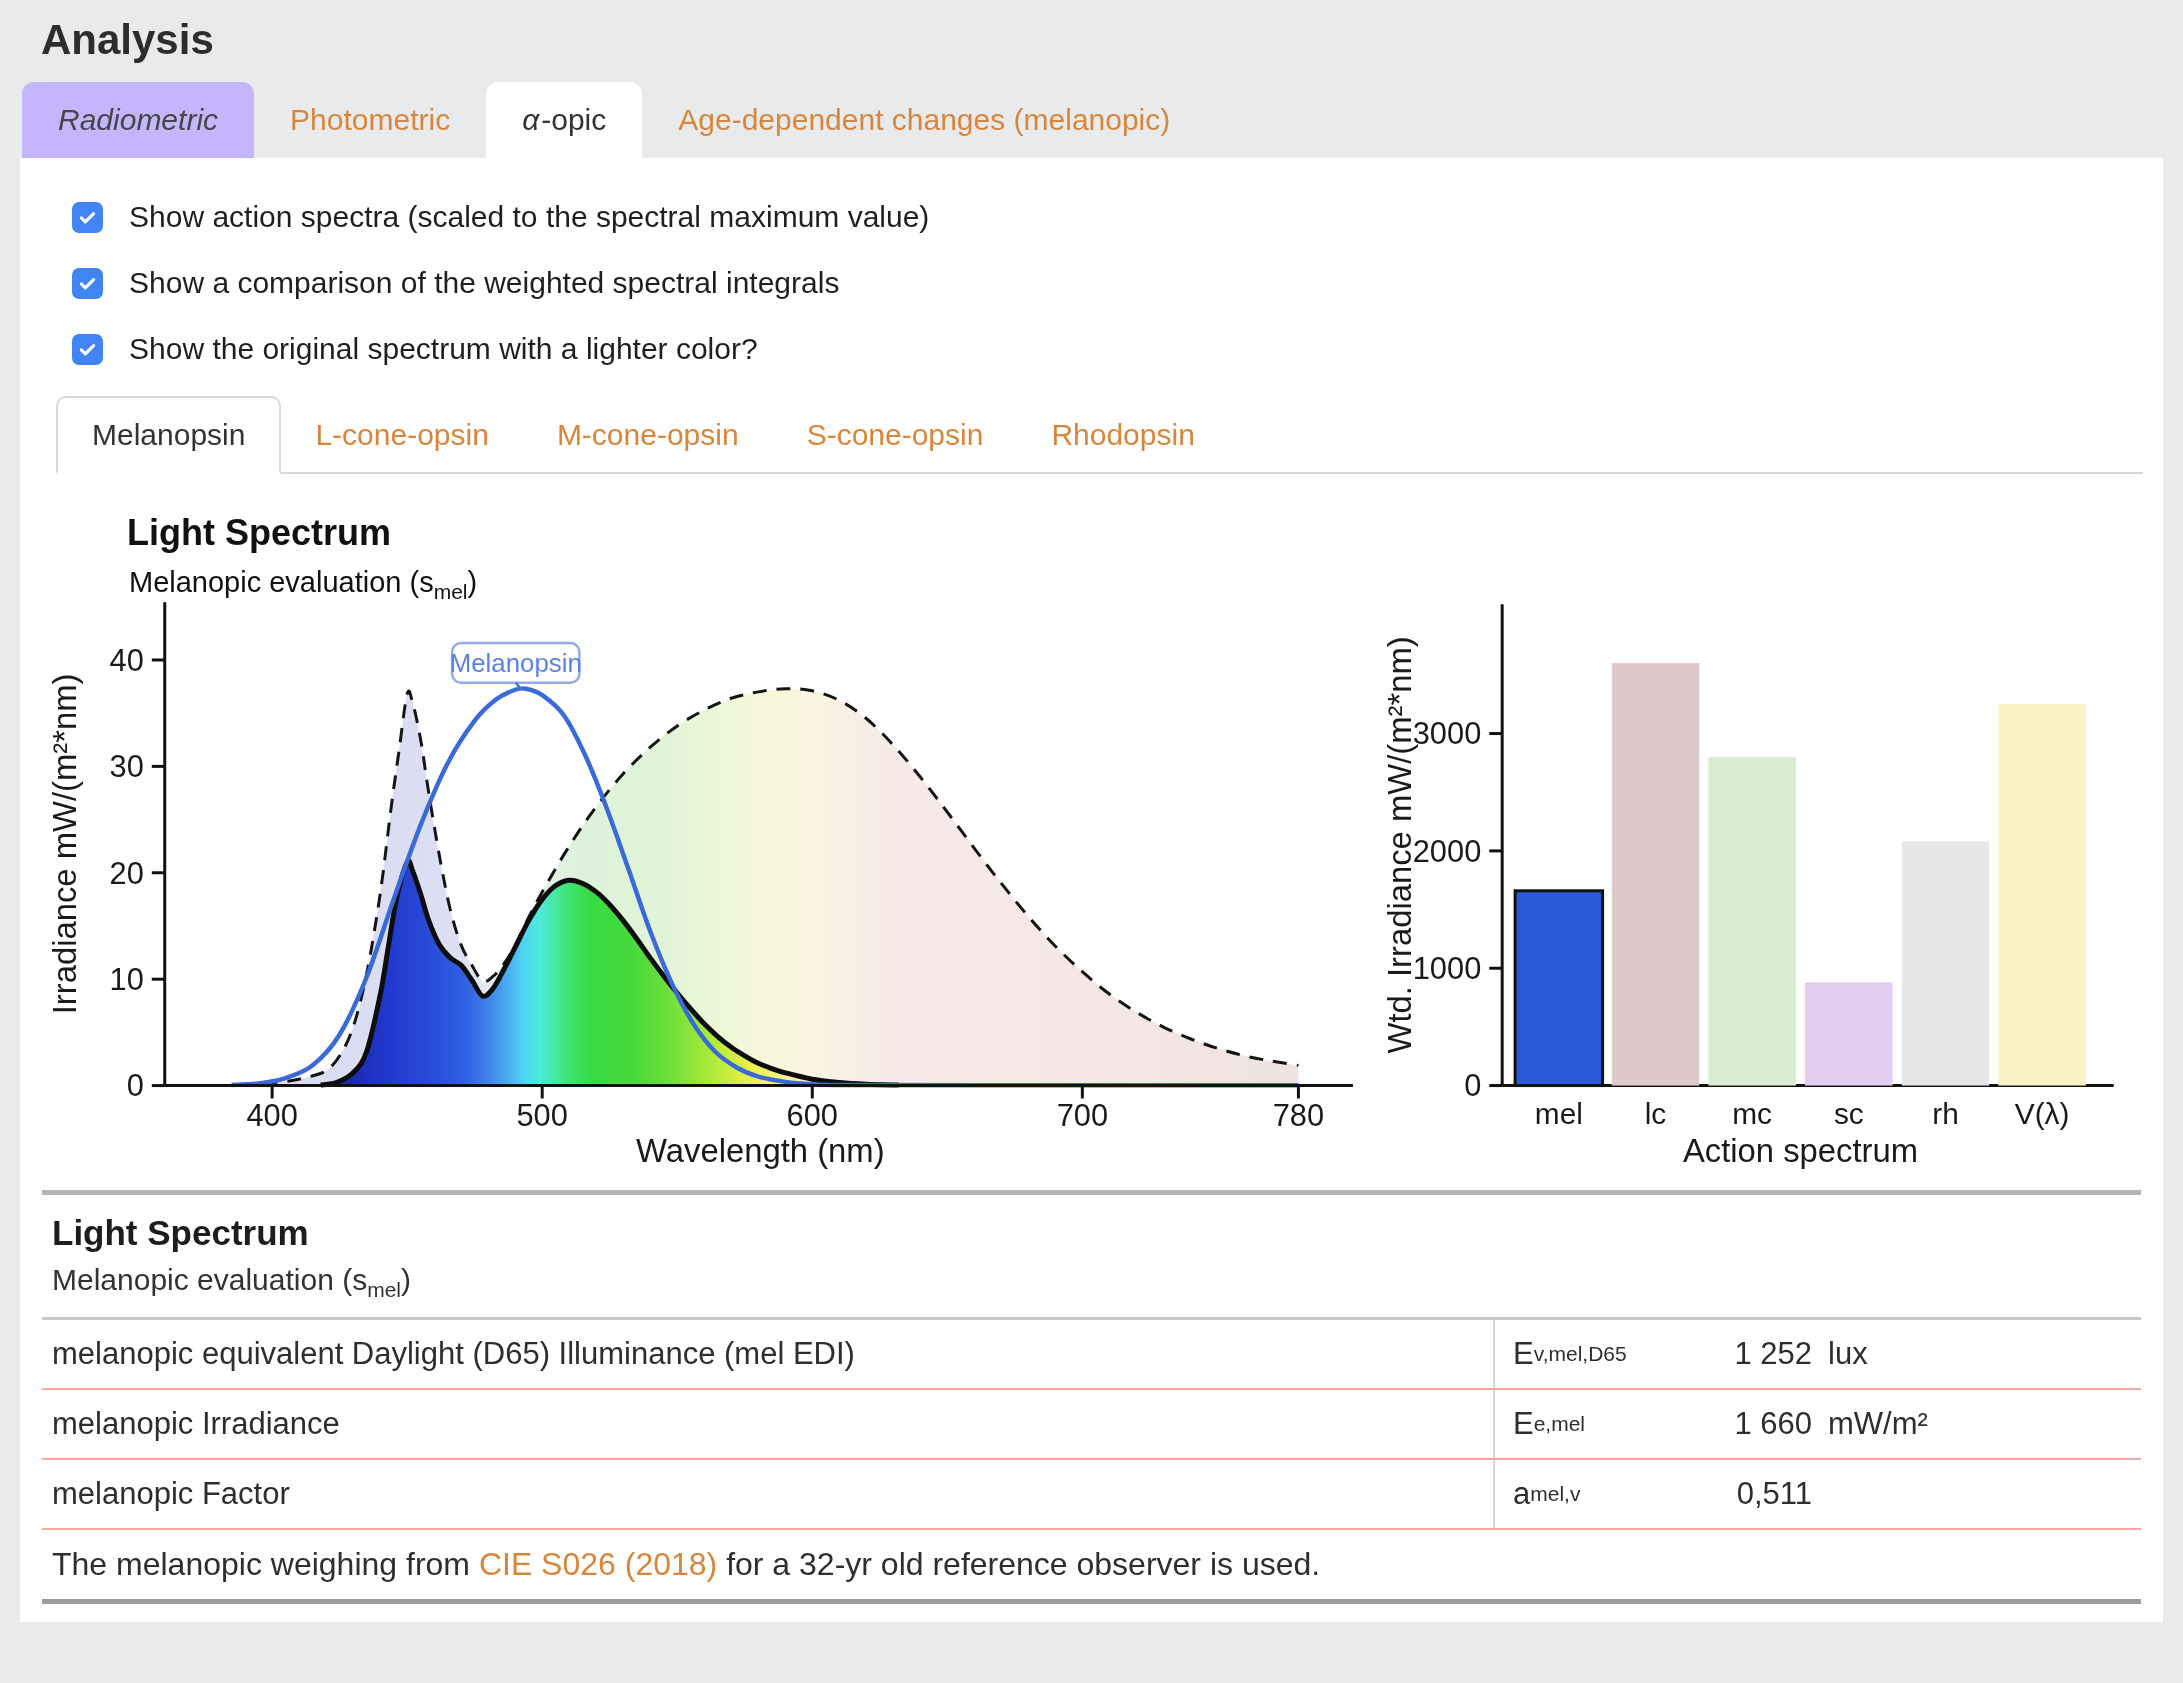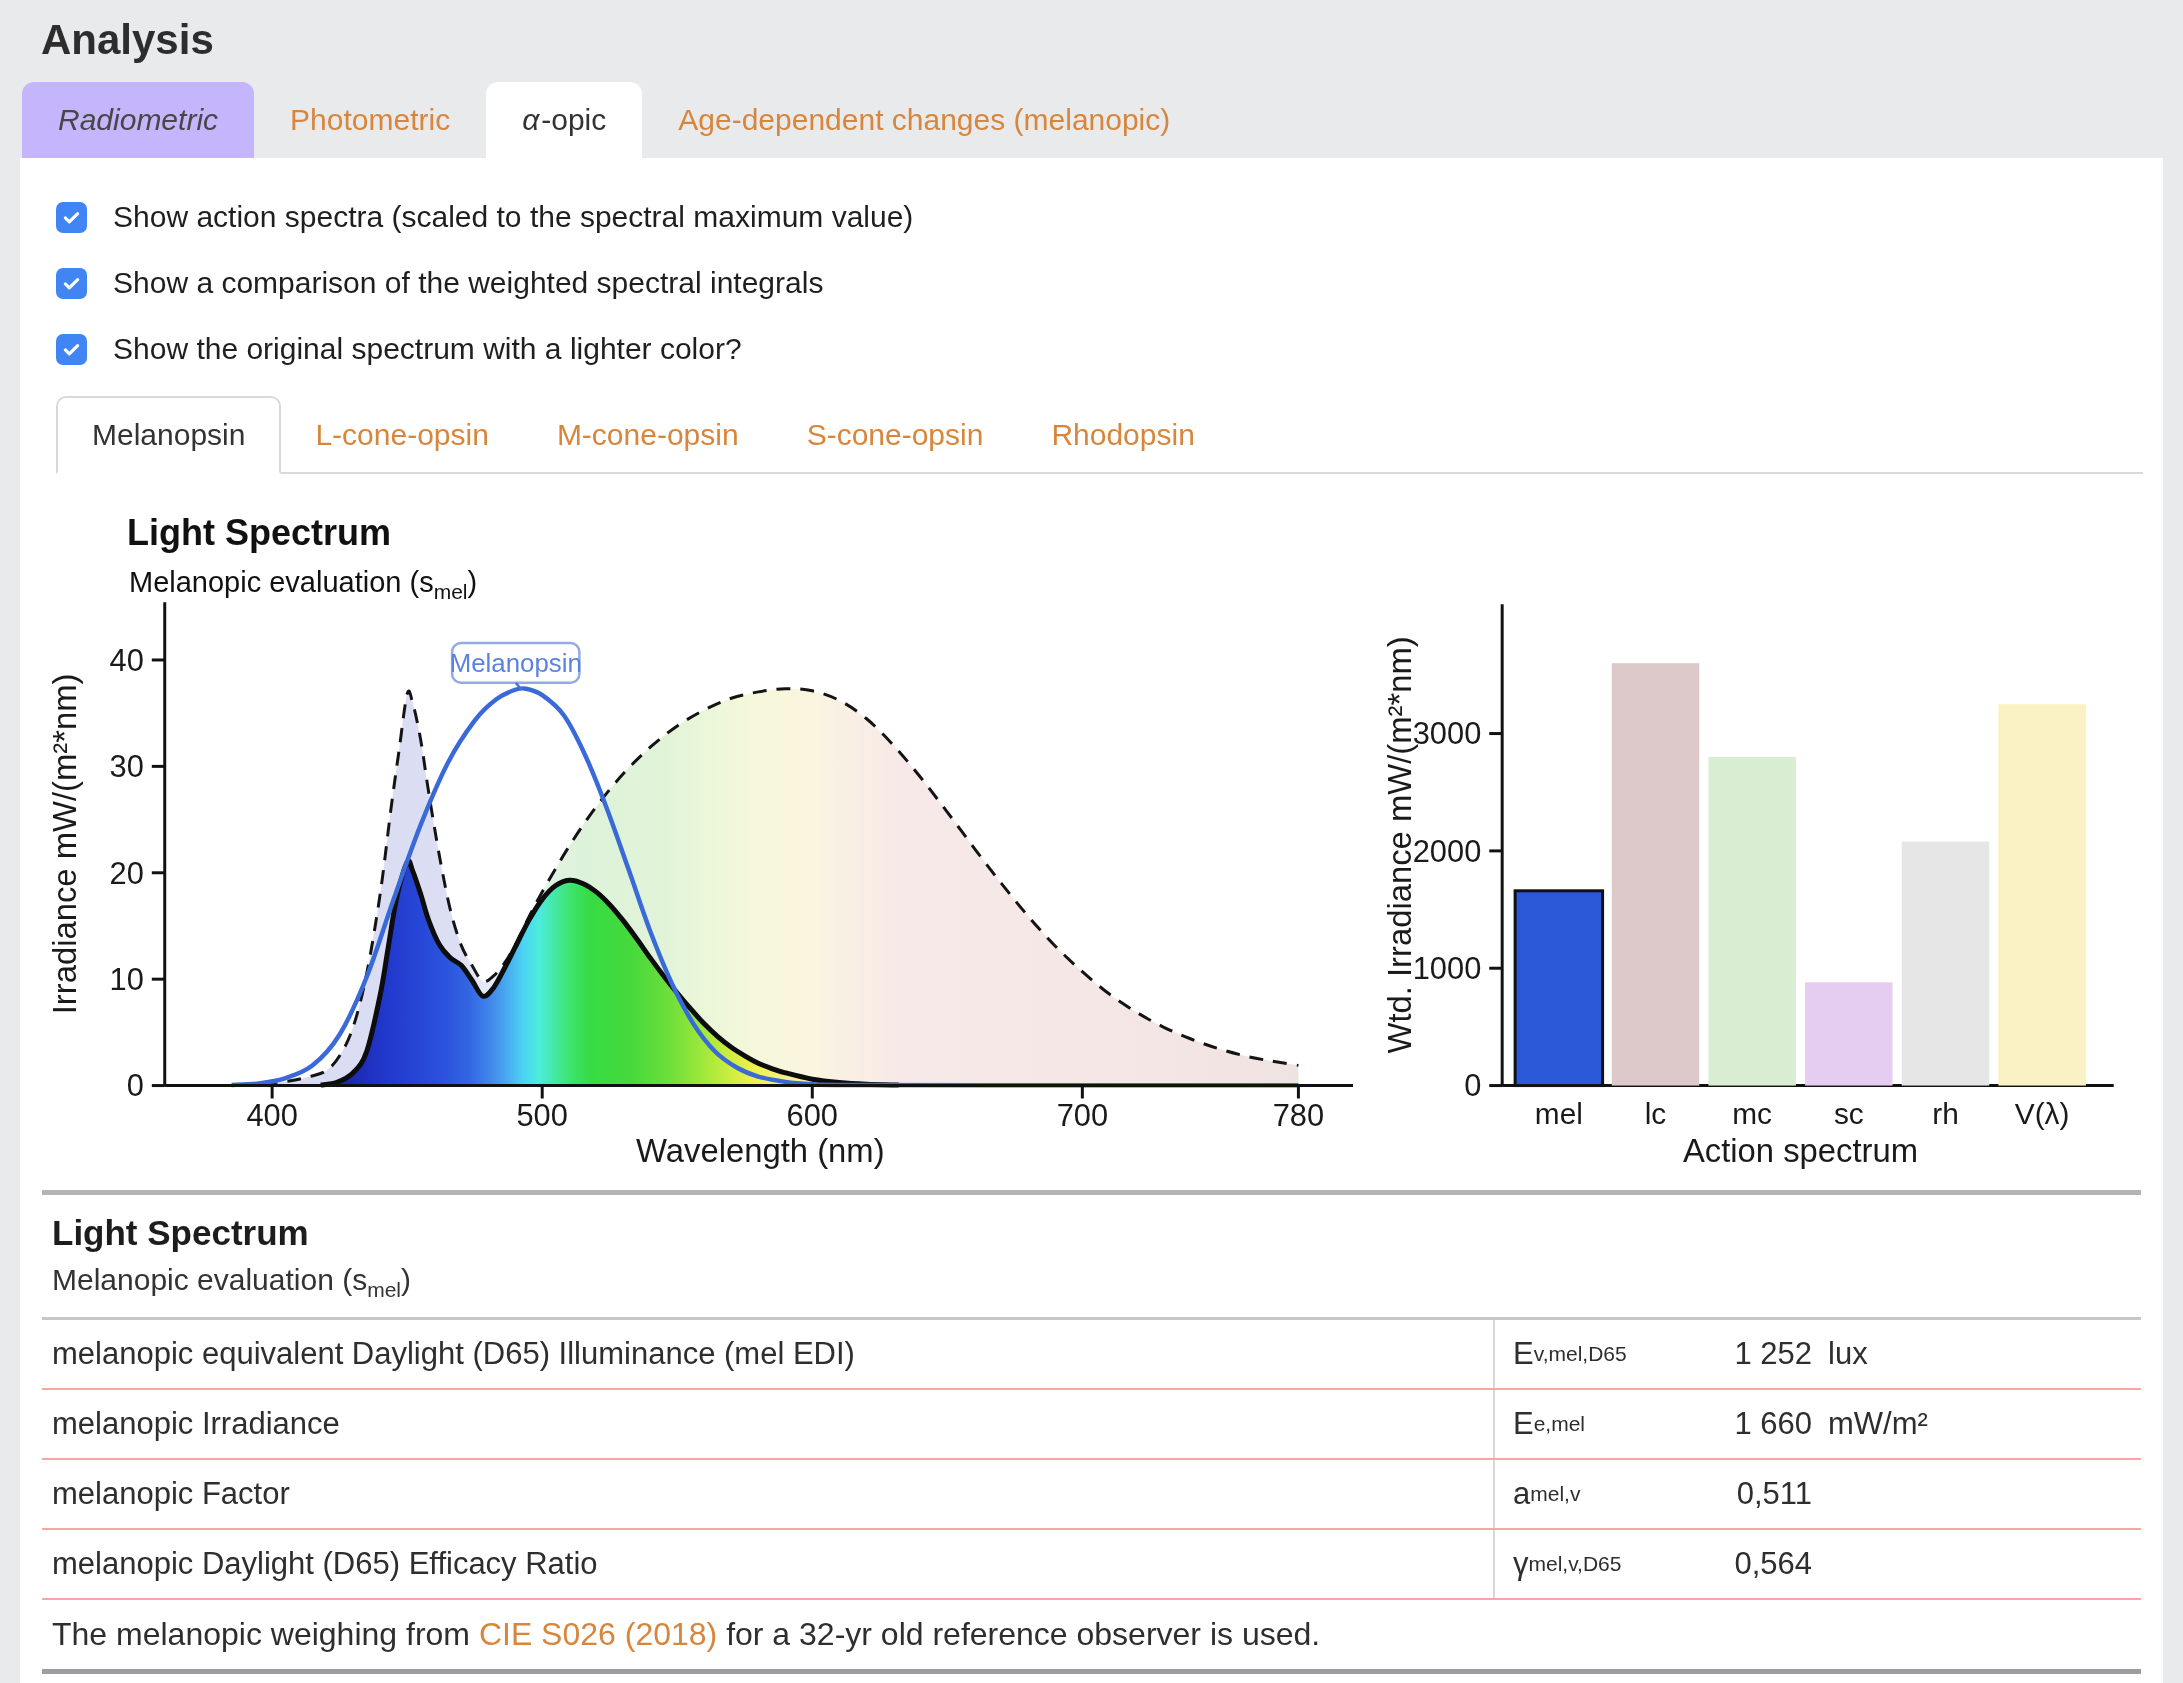--- a/index.html
+++ b/index.html
@@ -22,7 +22,7 @@
   
   .card { margin:0 20px; background:#fff; padding-bottom:18px; }
   
-  .cbx-section { padding:26px 0 0 36px; }
+  .cbx-section { padding:26px 0 0 52px; }
   .cbx-row { display:flex; align-items:center; height:66px; cursor:pointer; }
   .cbx-box { width:31px; height:31px; border-radius:7px; background:#4184f3; flex:0 0 31px;
              display:flex; align-items:center; justify-content:center; }

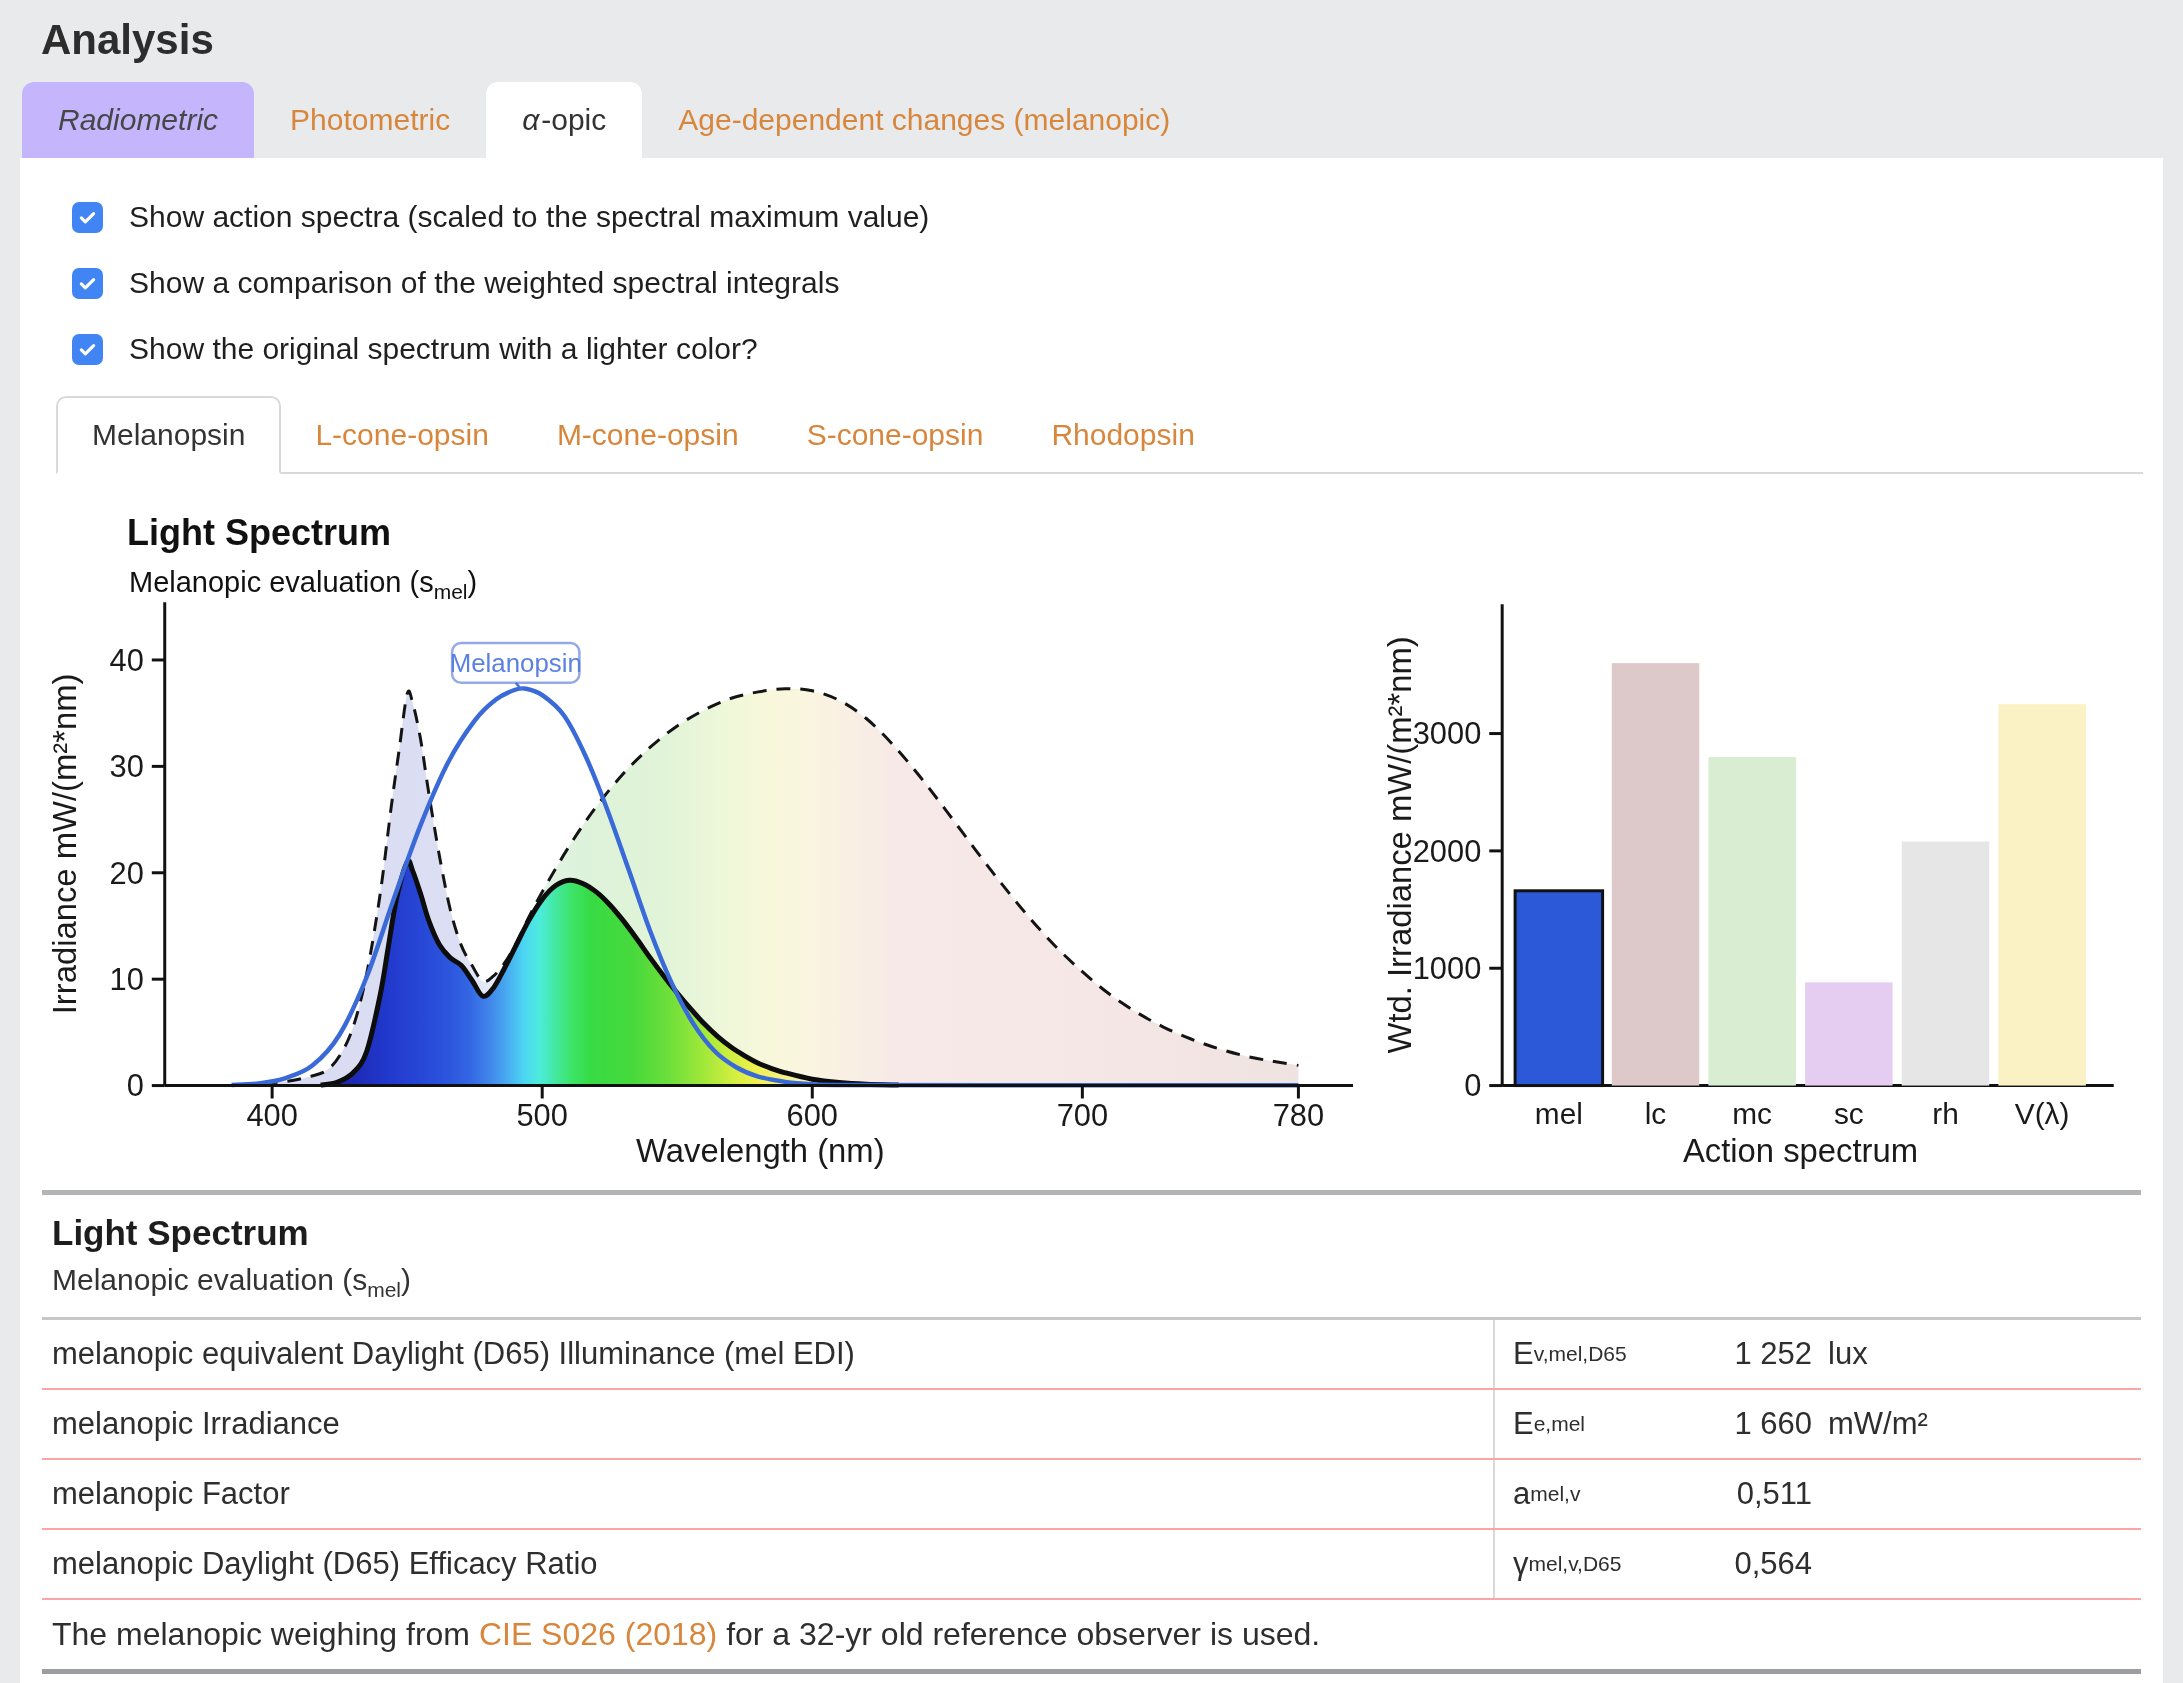--- a/index.html
+++ b/index.html
@@ -247,15 +247,6 @@
         <div class="tcell-val">0,511</div>
         <div class="tcell-unit"></div>
       </div>
-      <div class="trow">
-        <div class="tcell-label">melanopic Daylight (D65) Efficacy Ratio</div>
-        <div class="tcell-sym sym">
-            <span>γ</span>
-            <sub>mel,v,D65</sub>
-          </div>
-        <div class="tcell-val">0,564</div>
-        <div class="tcell-unit"></div>
-      </div>
 
       <div class="tfoot">
         <span>The melanopic weighing from </span><span class="link">CIE S026 (2018)</span><span> for a 32-yr old reference observer is used.</span>

